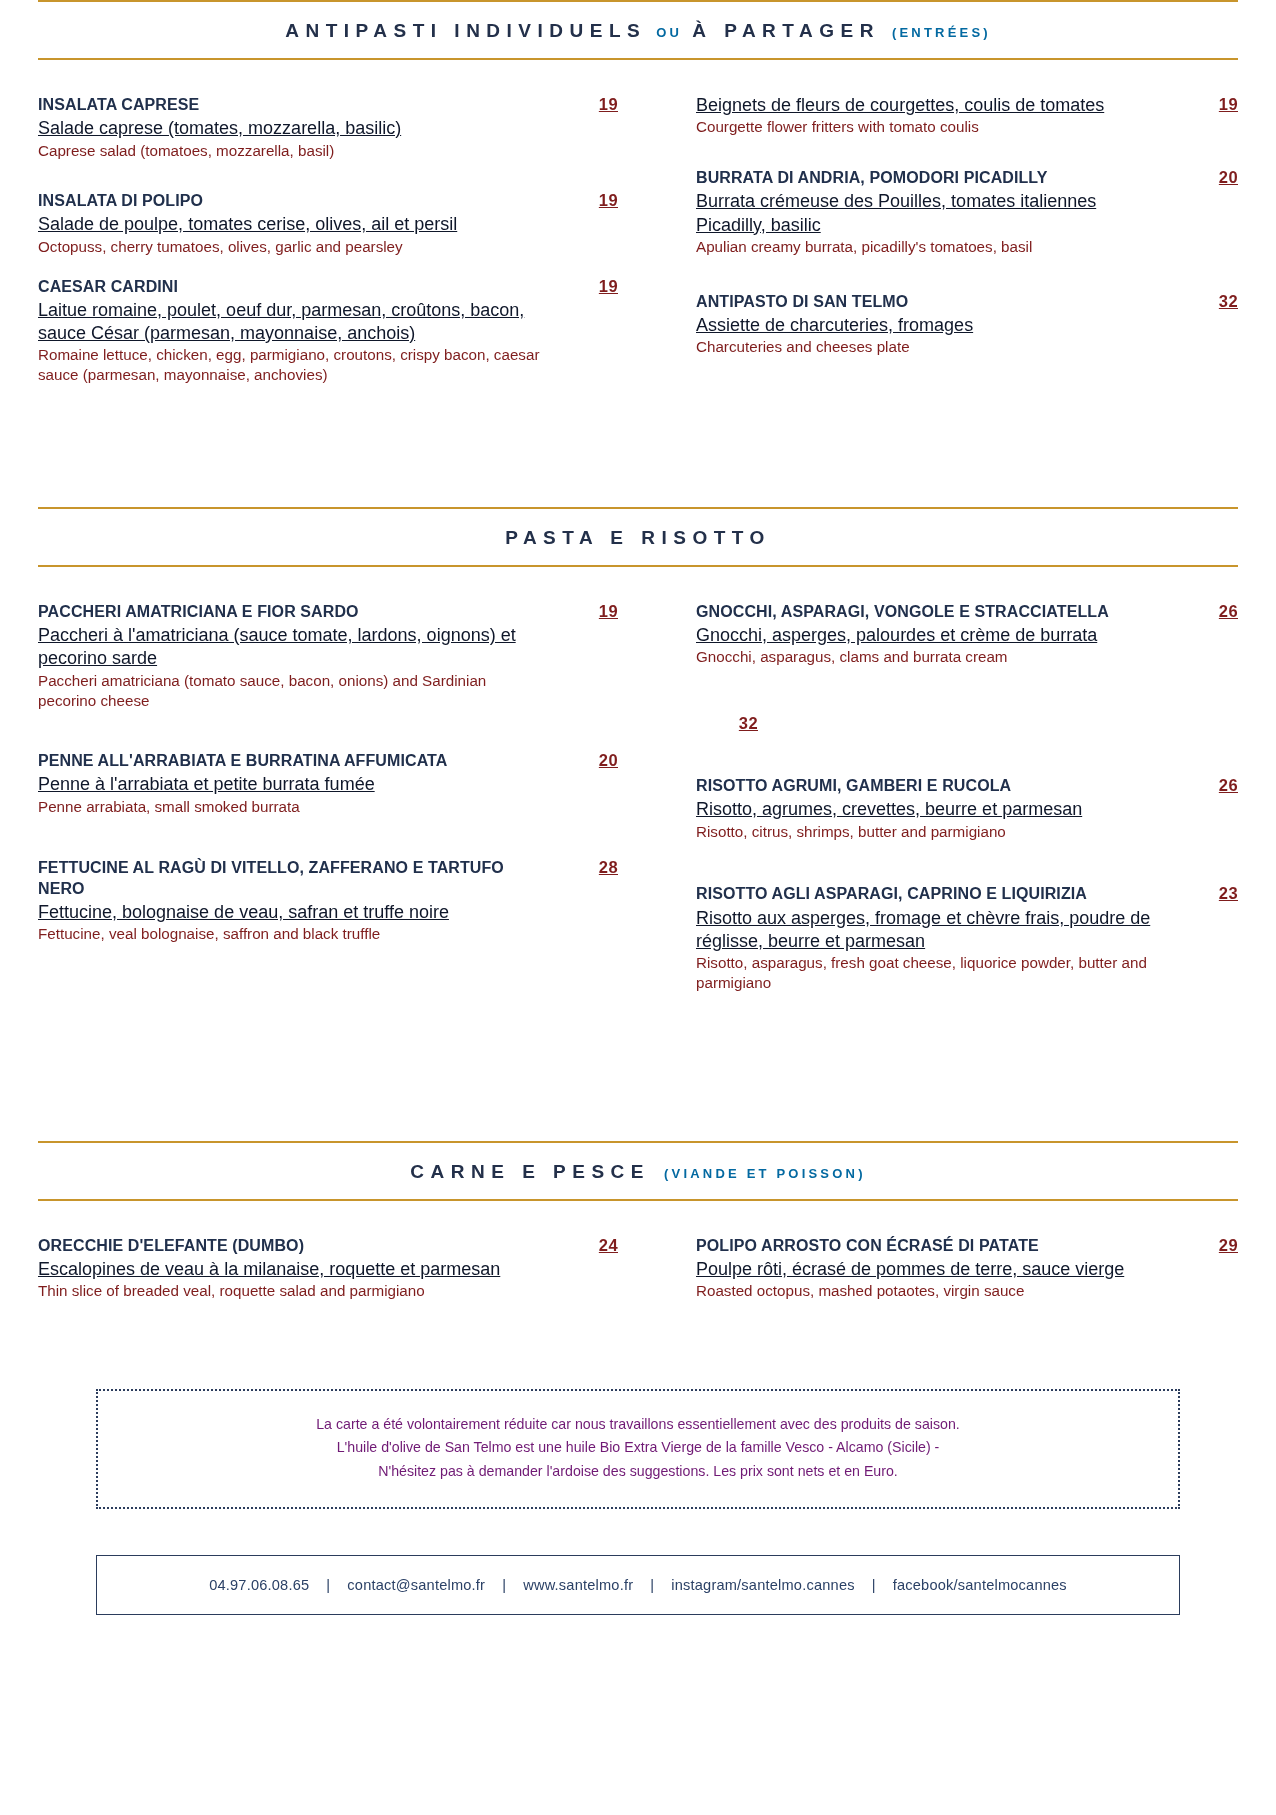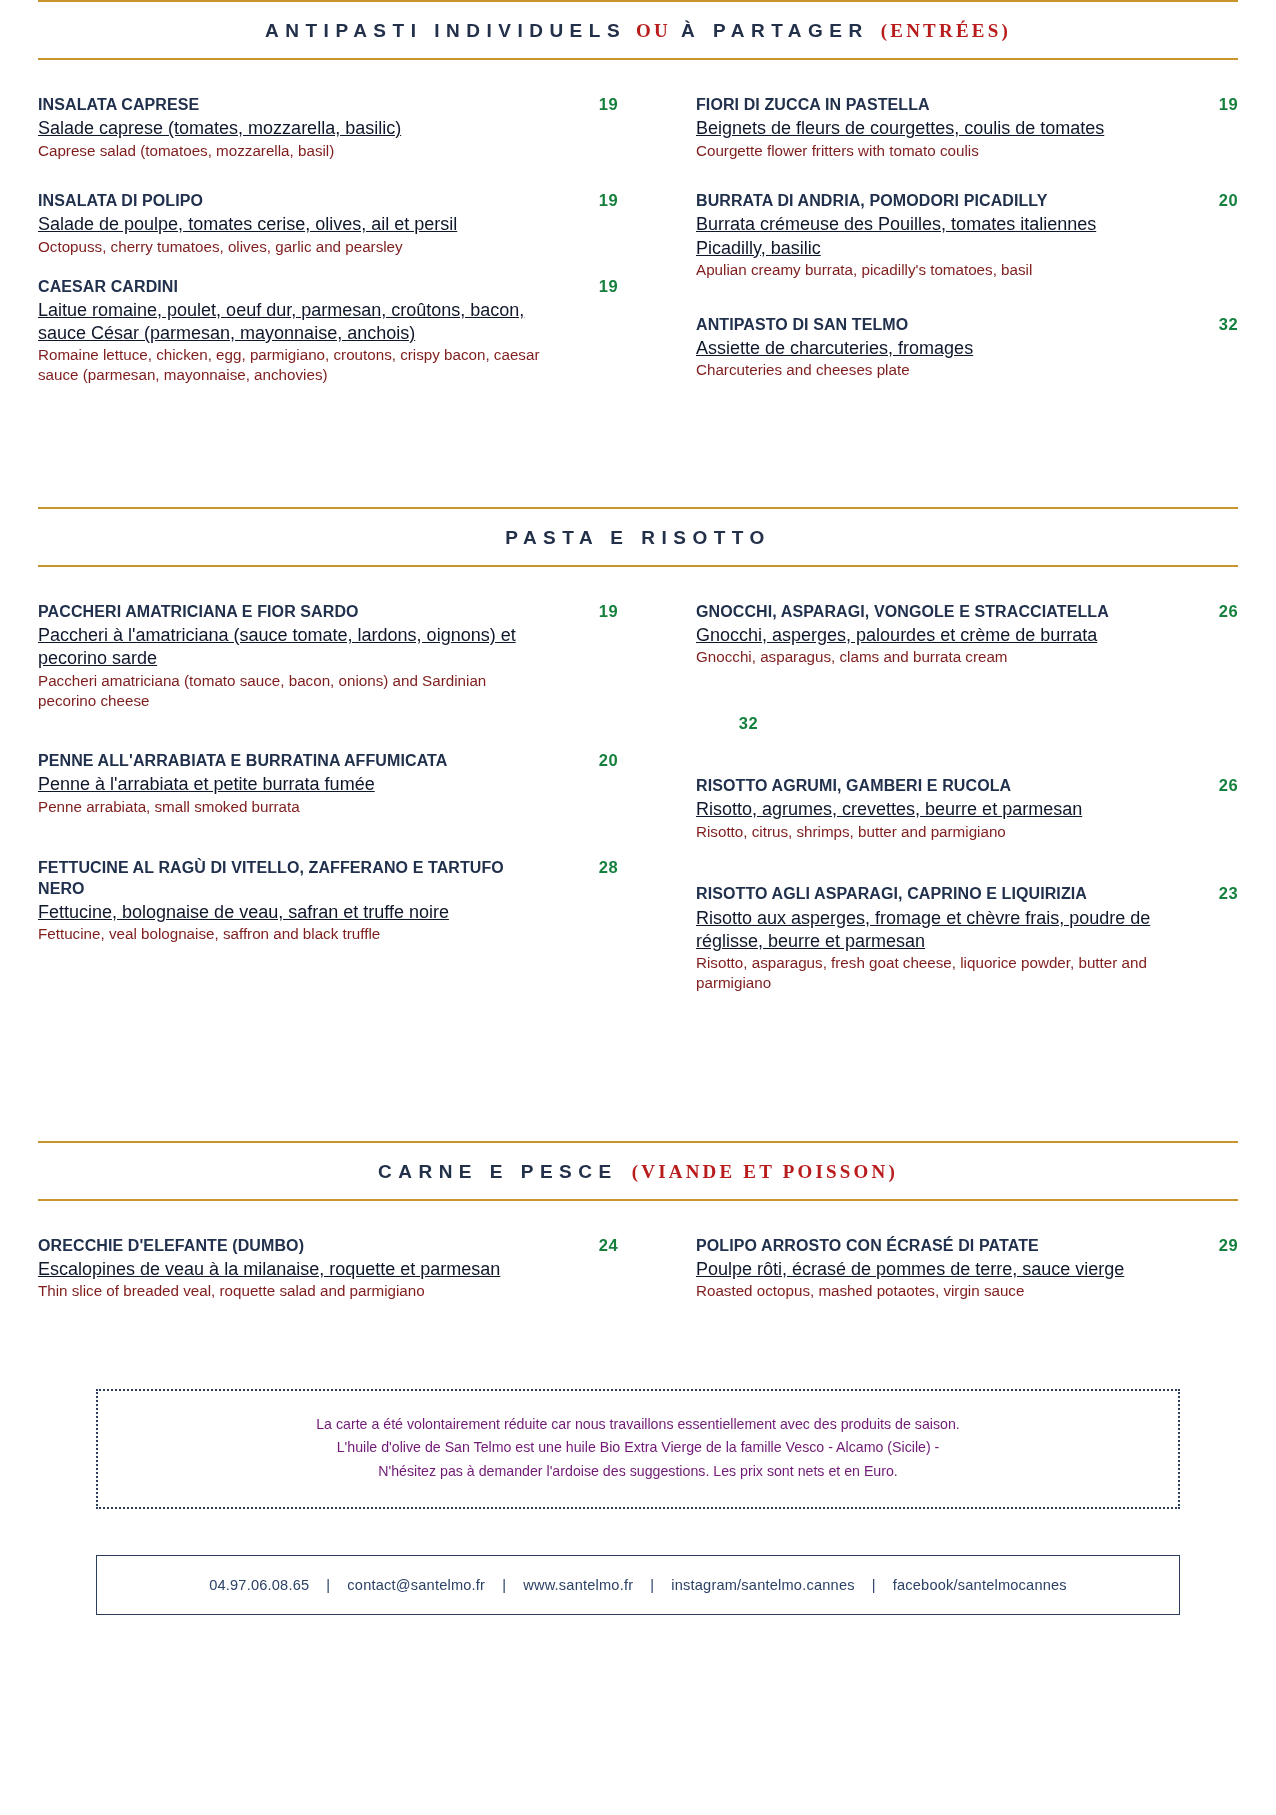--- a/index.html
+++ b/index.html
@@ -30,12 +30,11 @@
     display: inline;
   }
   .section-head .sub {
-    font-size: 19px;
+    font-size: 13px;
     font-weight: 700;
     letter-spacing: 3.2px;
-    color: #b91c1c;
+    color: #0369a1;
     display: inline;
-    font-family: Liberation Serif, serif;
   }
 
   

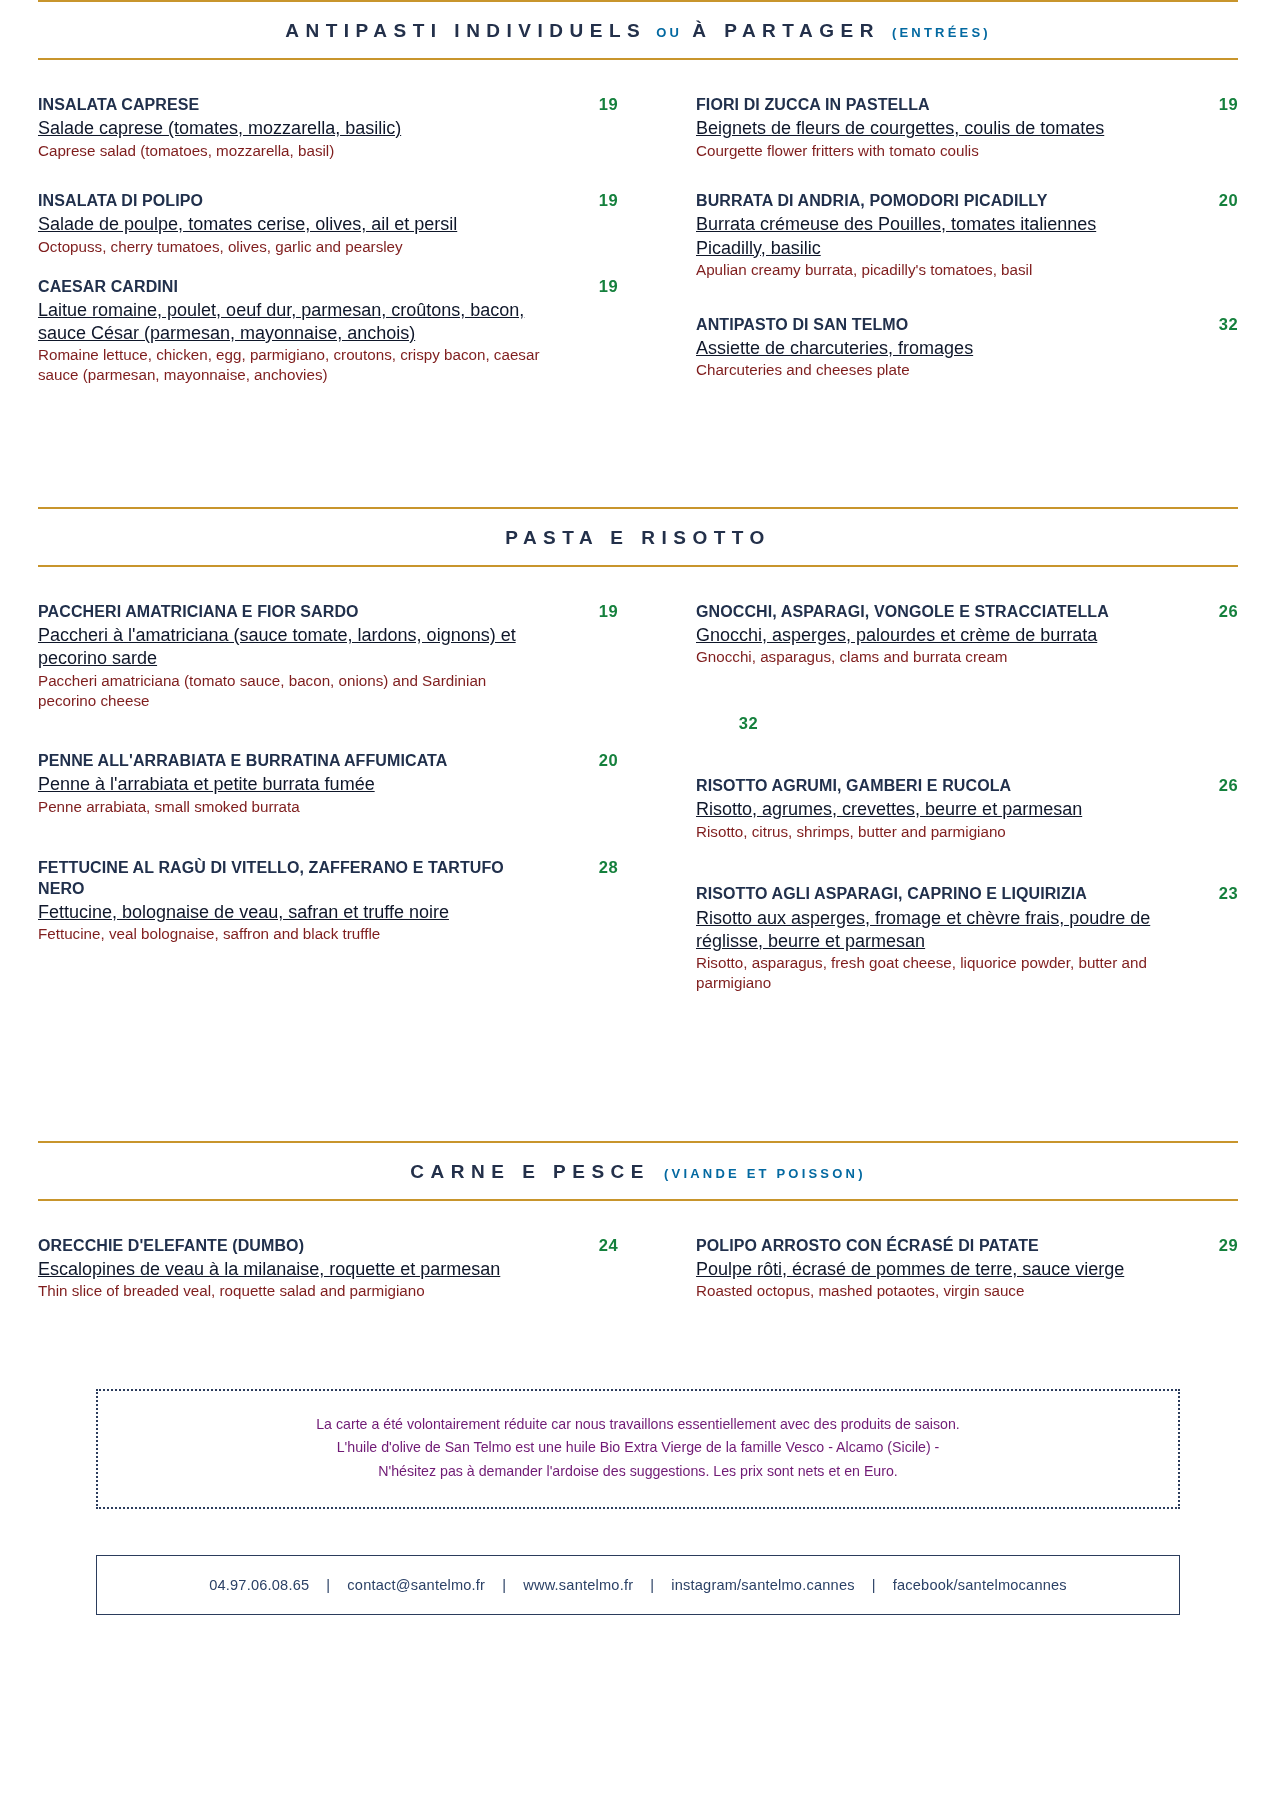--- a/index.html
+++ b/index.html
@@ -51,11 +51,12 @@
     flex: 0 0 auto;
     width: 62px;
     text-align: right;
-    color: #15803d;
+    color: #7f1d1d;
     font-size: 16.5px;
     font-weight: 700;
     letter-spacing: .4px;
     padding-top: 1px;
+    text-decoration: underline;
   }
   .item-name {
     font-size: 16px;

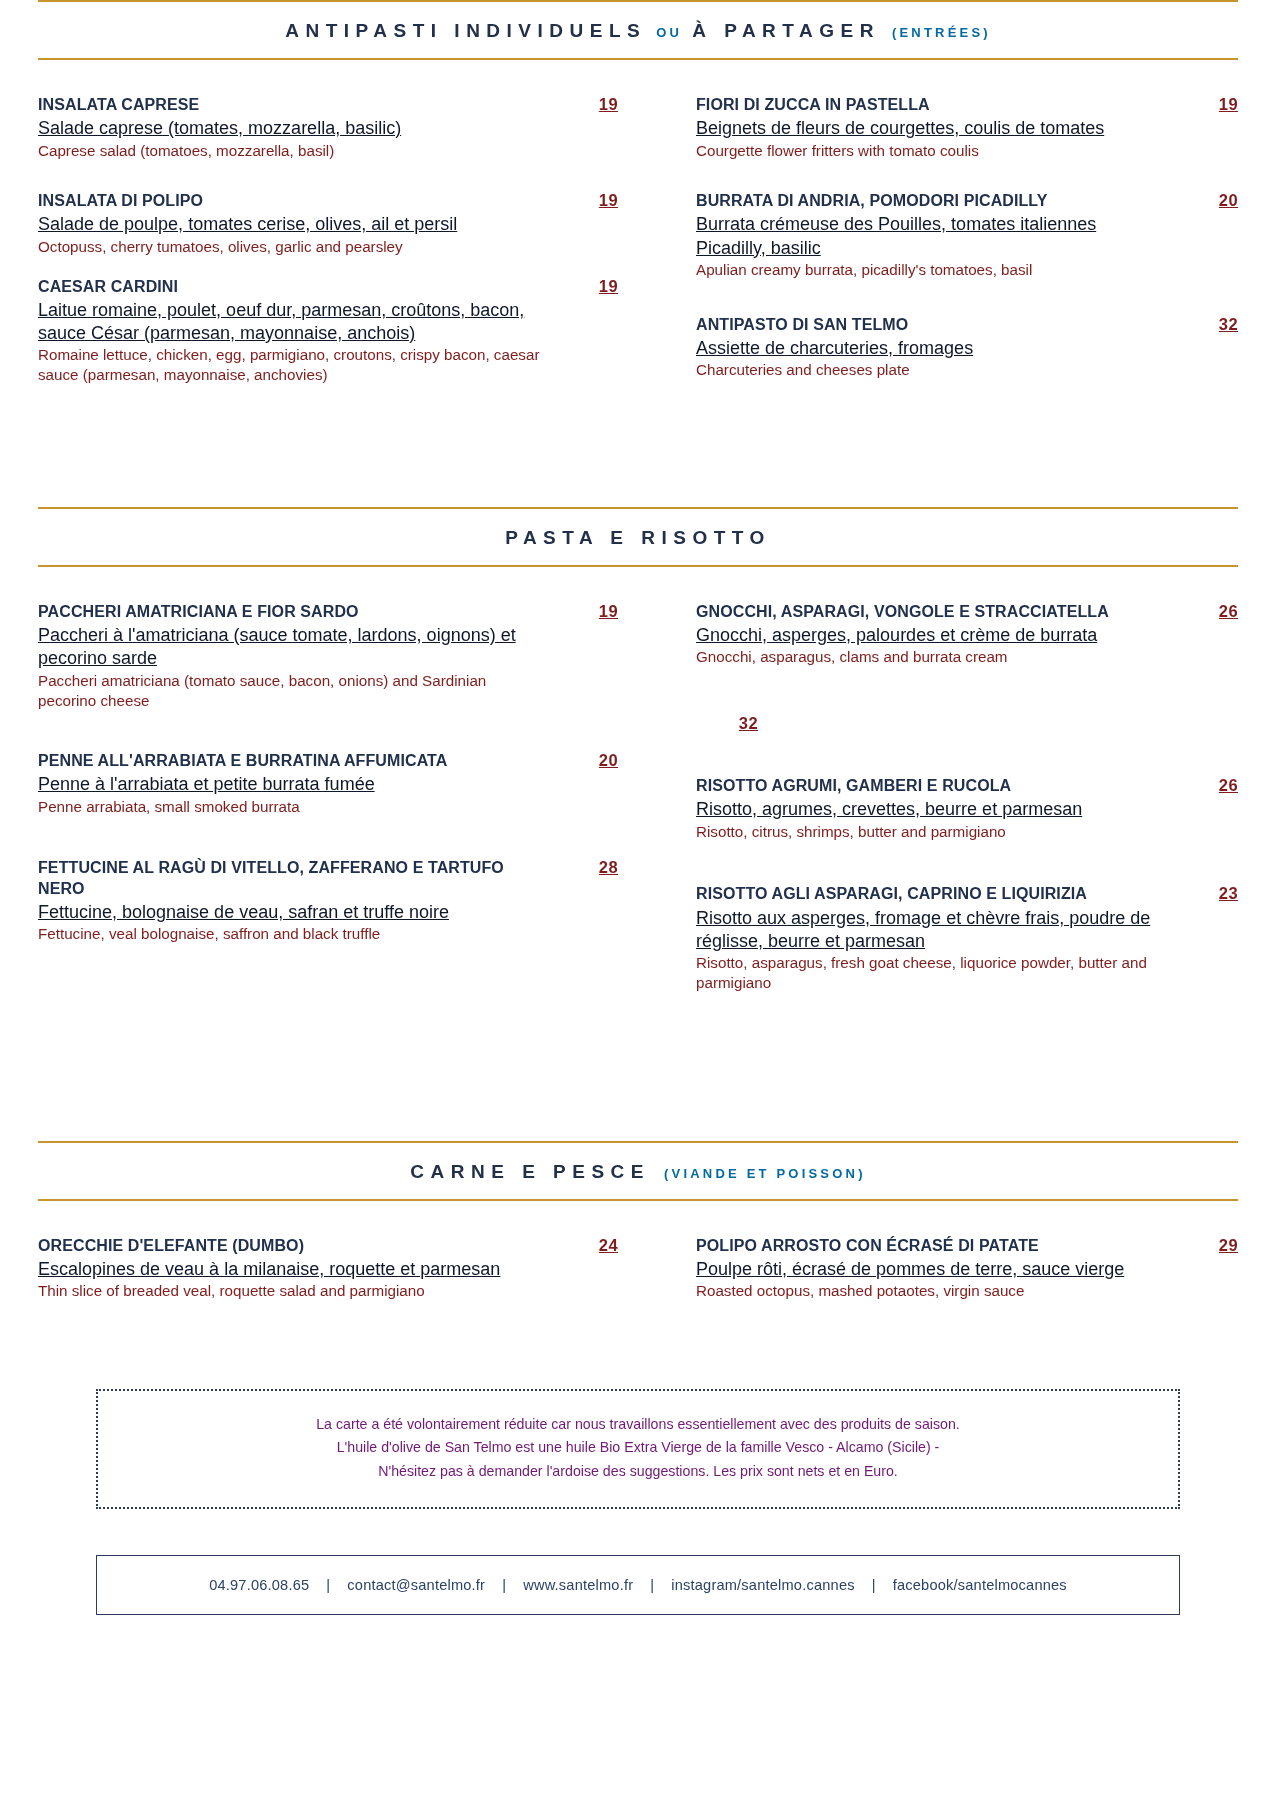--- a/index.html
+++ b/index.html
@@ -166,7 +166,6 @@
 
       <div class="item">
         <div class="item-body">
-          <p class="item-name">FIORI DI ZUCCA IN PASTELLA</p>
           <p class="desc-fr">Beignets de fleurs de courgettes, coulis de tomates</p>
           <p class="desc-en">Courgette flower fritters with tomato coulis</p>
         </div>

